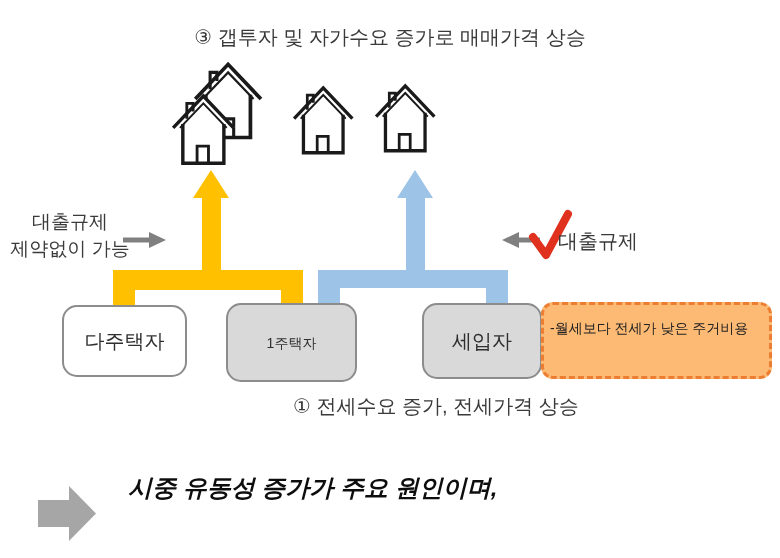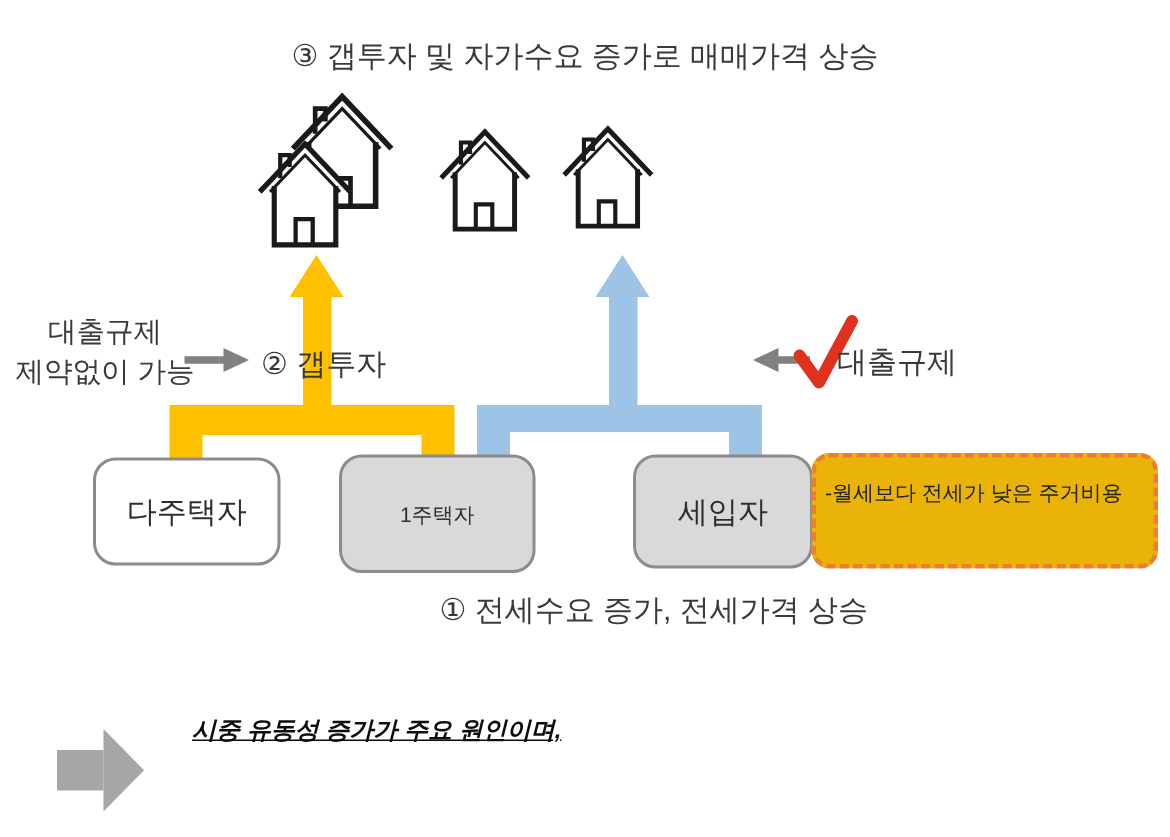--- a/index.html
+++ b/index.html
@@ -97,7 +97,6 @@
     <div>제약없이 가능</div>
   </div>
 
-  <div id="label-gap" class="abs diagram-text">② 갭투자</div>
 
 
   <div id="label-loanreg" class="abs diagram-text">대출규제</div>

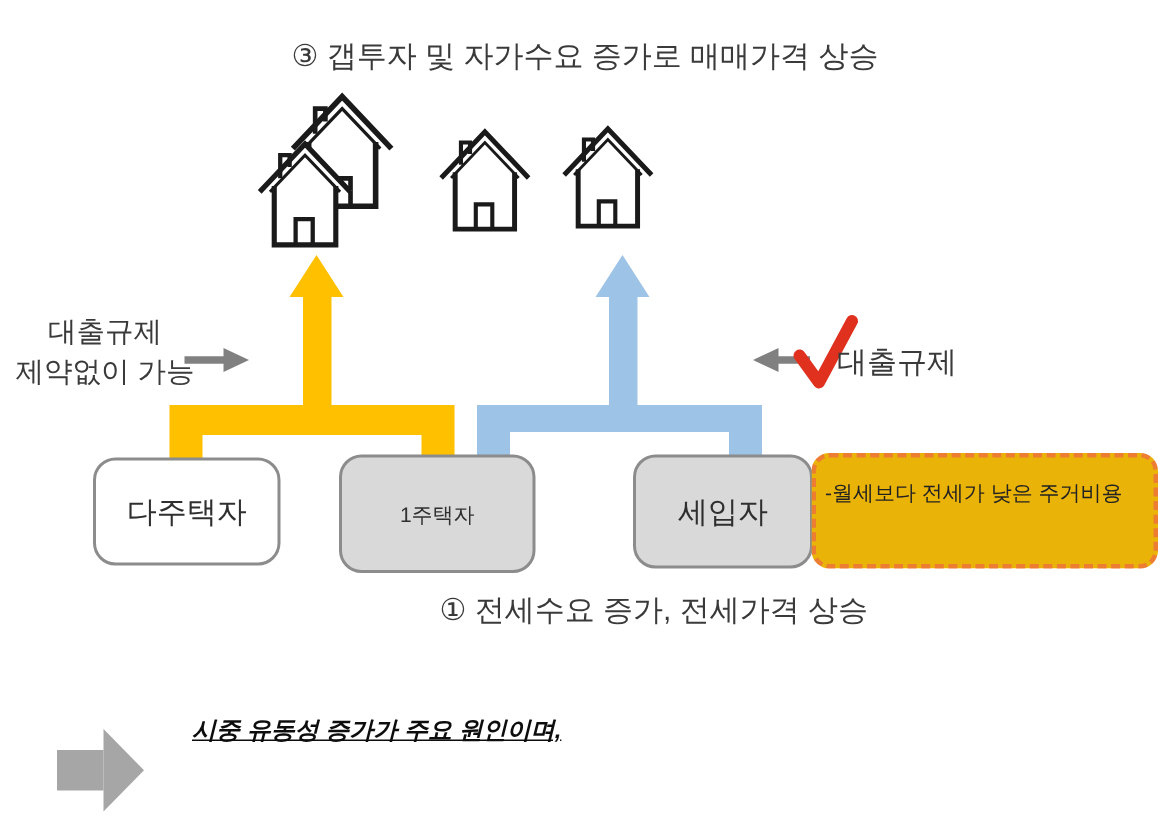--- a/index.html
+++ b/index.html
@@ -27,7 +27,7 @@
   #box-tenant{left:422px;top:303px;width:116px;height:72px;text-align:right;}
   #note-box{
     left:541px;top:302px;width:231px;height:77px;
-    border:3px dashed #ed7d31;border-radius:12px;background:#eab308;
+    border:3px dashed #ed7d31;border-radius:12px;background:#fdba74;
     box-sizing:border-box;padding:14px 4px 0 6px;
     font-size:14px;line-height:19px;color:#222;white-space:nowrap;
   }

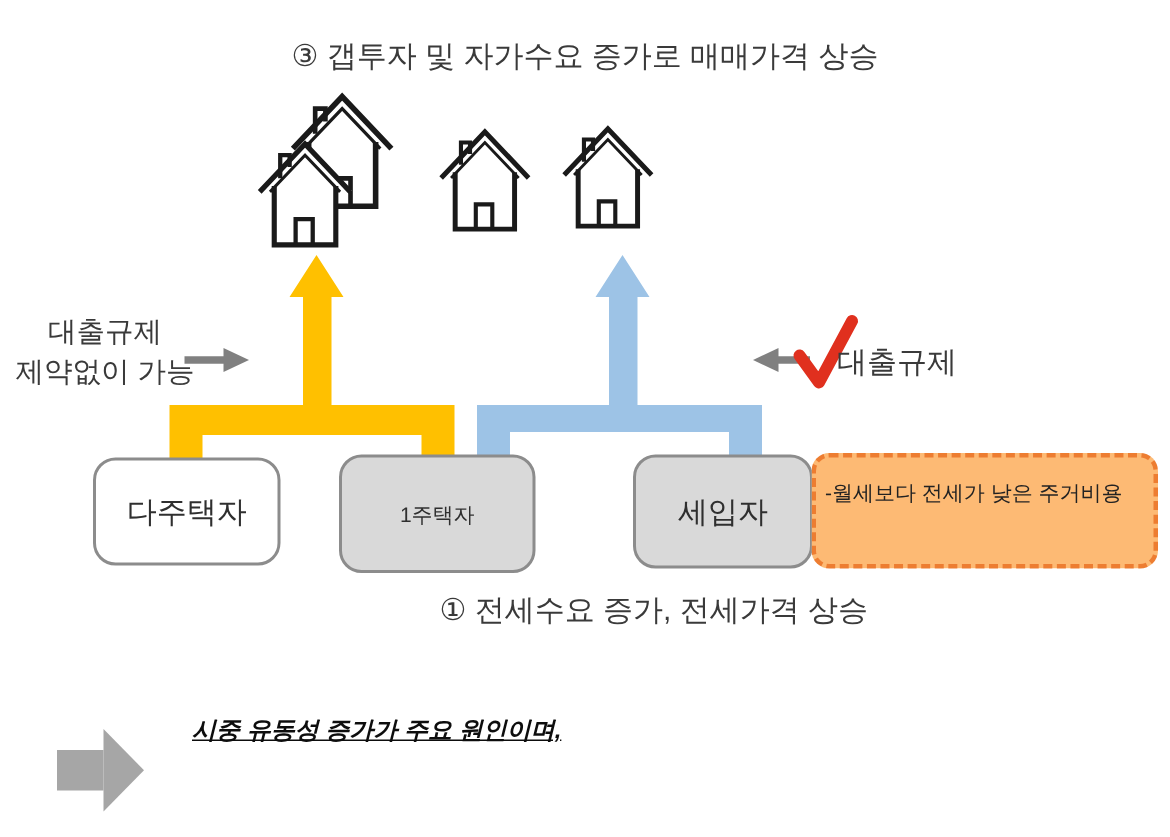--- a/index.html
+++ b/index.html
@@ -32,8 +32,8 @@
     font-size:14px;line-height:19px;color:#222;white-space:nowrap;
   }
   #label-jeonse{left:268px;top:393px;font-size:20px;margin-left:25px;}
-  #conclusion{left:128px;top:471px;font-size:16px;line-height:34px;
-    font-weight:bold;font-style:italic;color:#0d0d0d;white-space:nowrap;text-decoration:underline;}
+  #conclusion{left:128px;top:471px;font-size:24px;line-height:34px;
+    font-weight:bold;font-style:italic;color:#0d0d0d;white-space:nowrap;}
   svg{position:absolute;left:0;top:0;}
 </style>
 </head>

